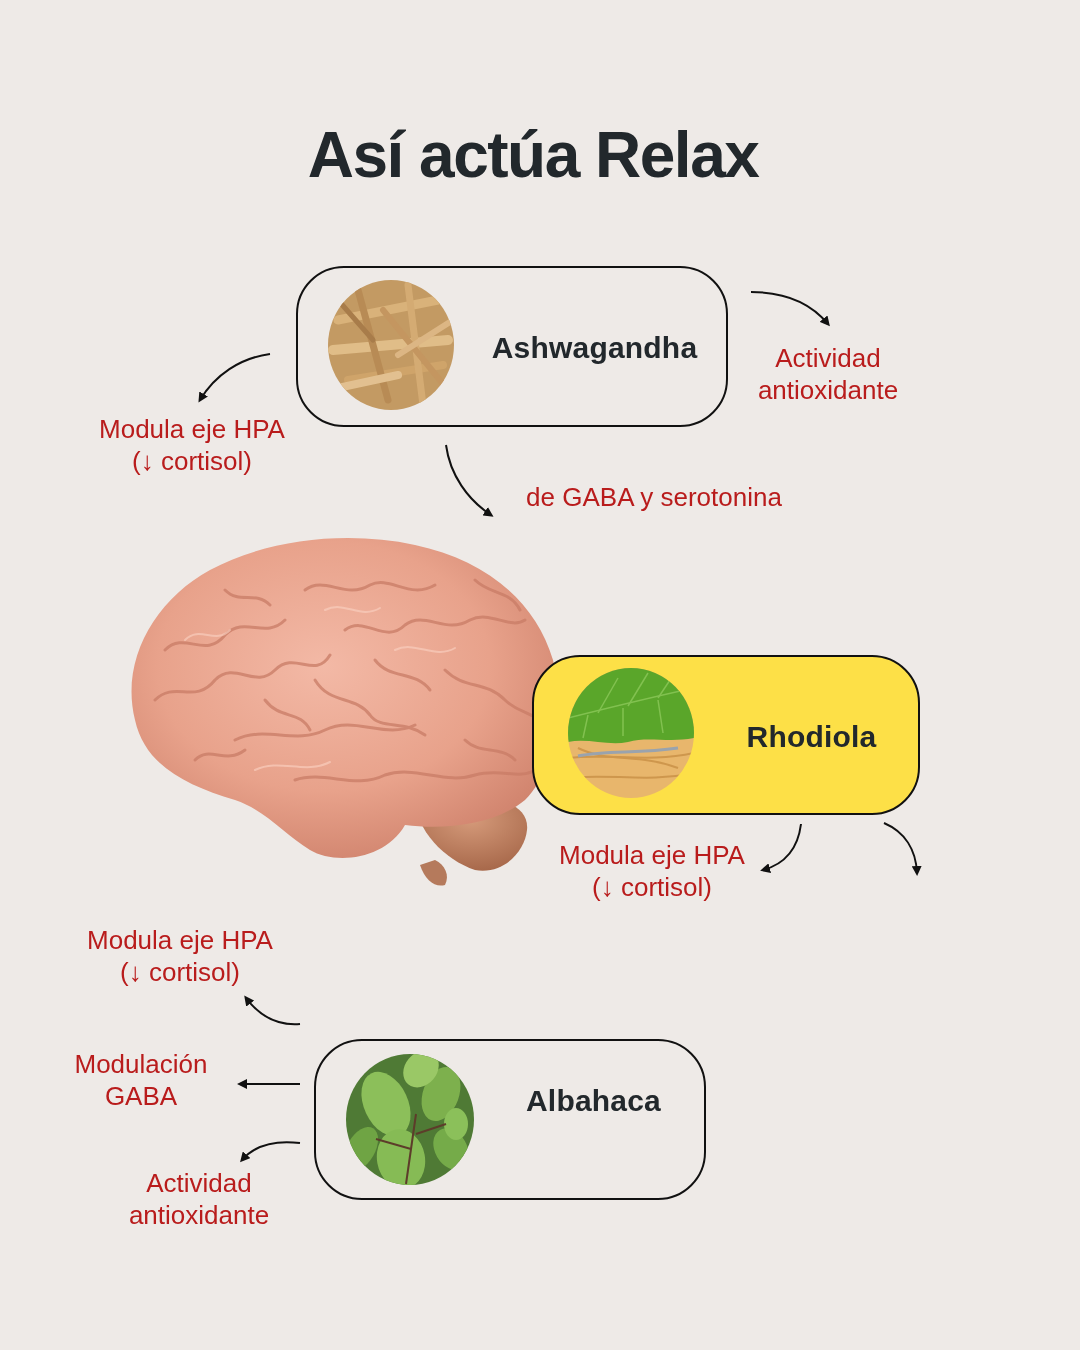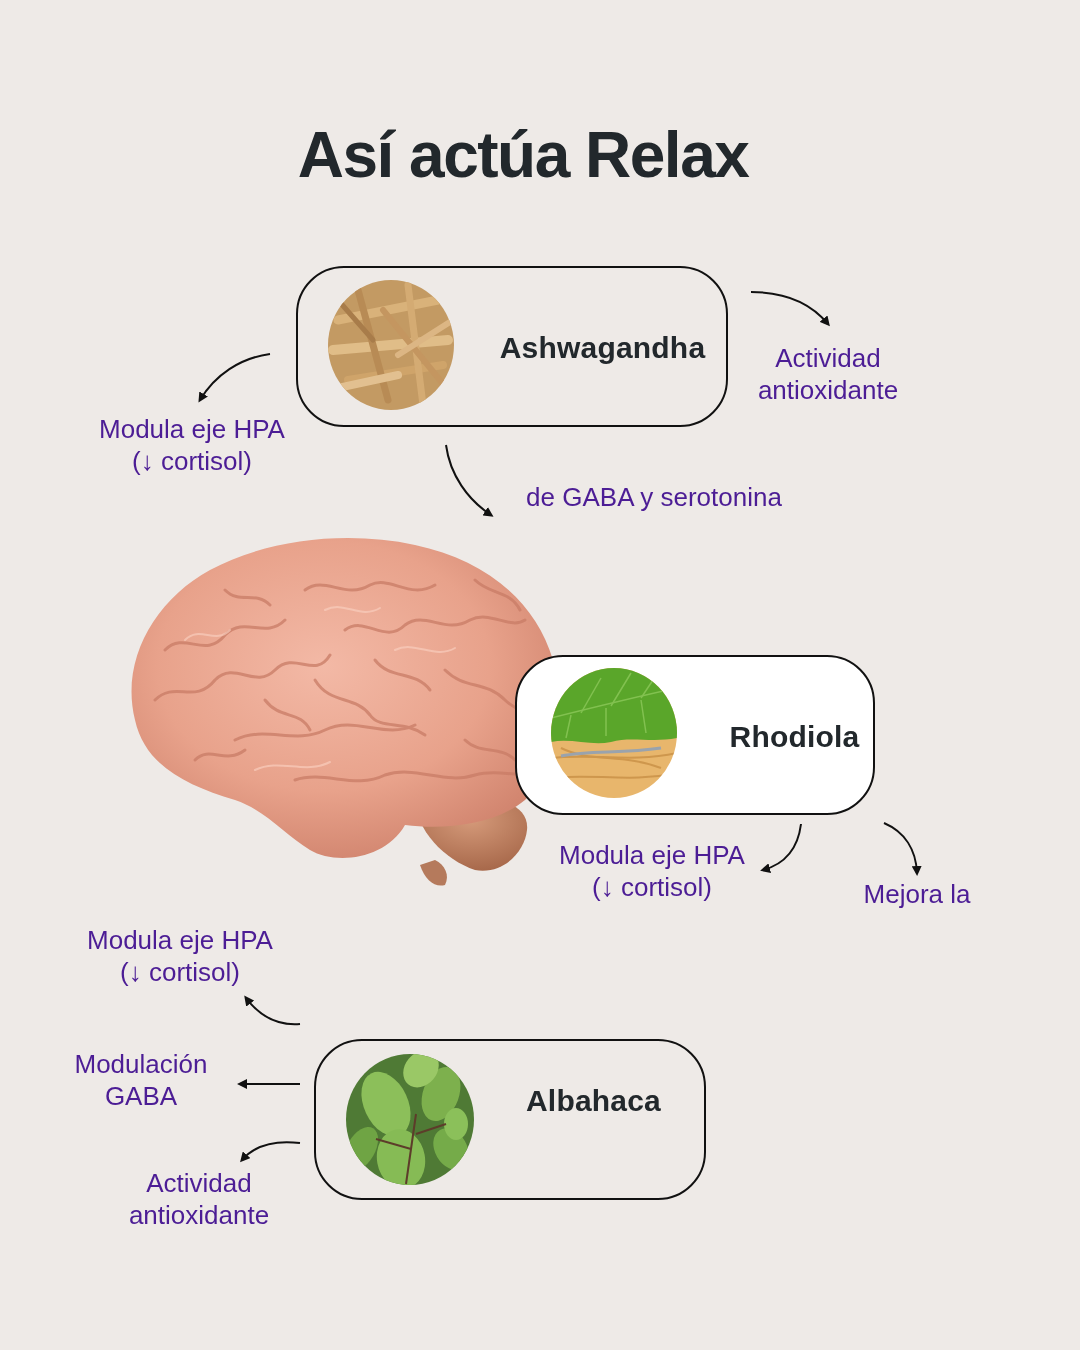--- a/index.html
+++ b/index.html
@@ -11,7 +11,7 @@
       color: #22282c;
     }
     .title {
-      position: absolute; left: 8px; width: 1030px; top: 118px;
+      position: absolute; left: 18px; width: 1030px; top: 118px;
       text-align: center; font-size: 64px; font-weight: 700;
       letter-spacing: -1.5px; color: #22282c;
       font-family: "Liberation Sans", sans-serif;

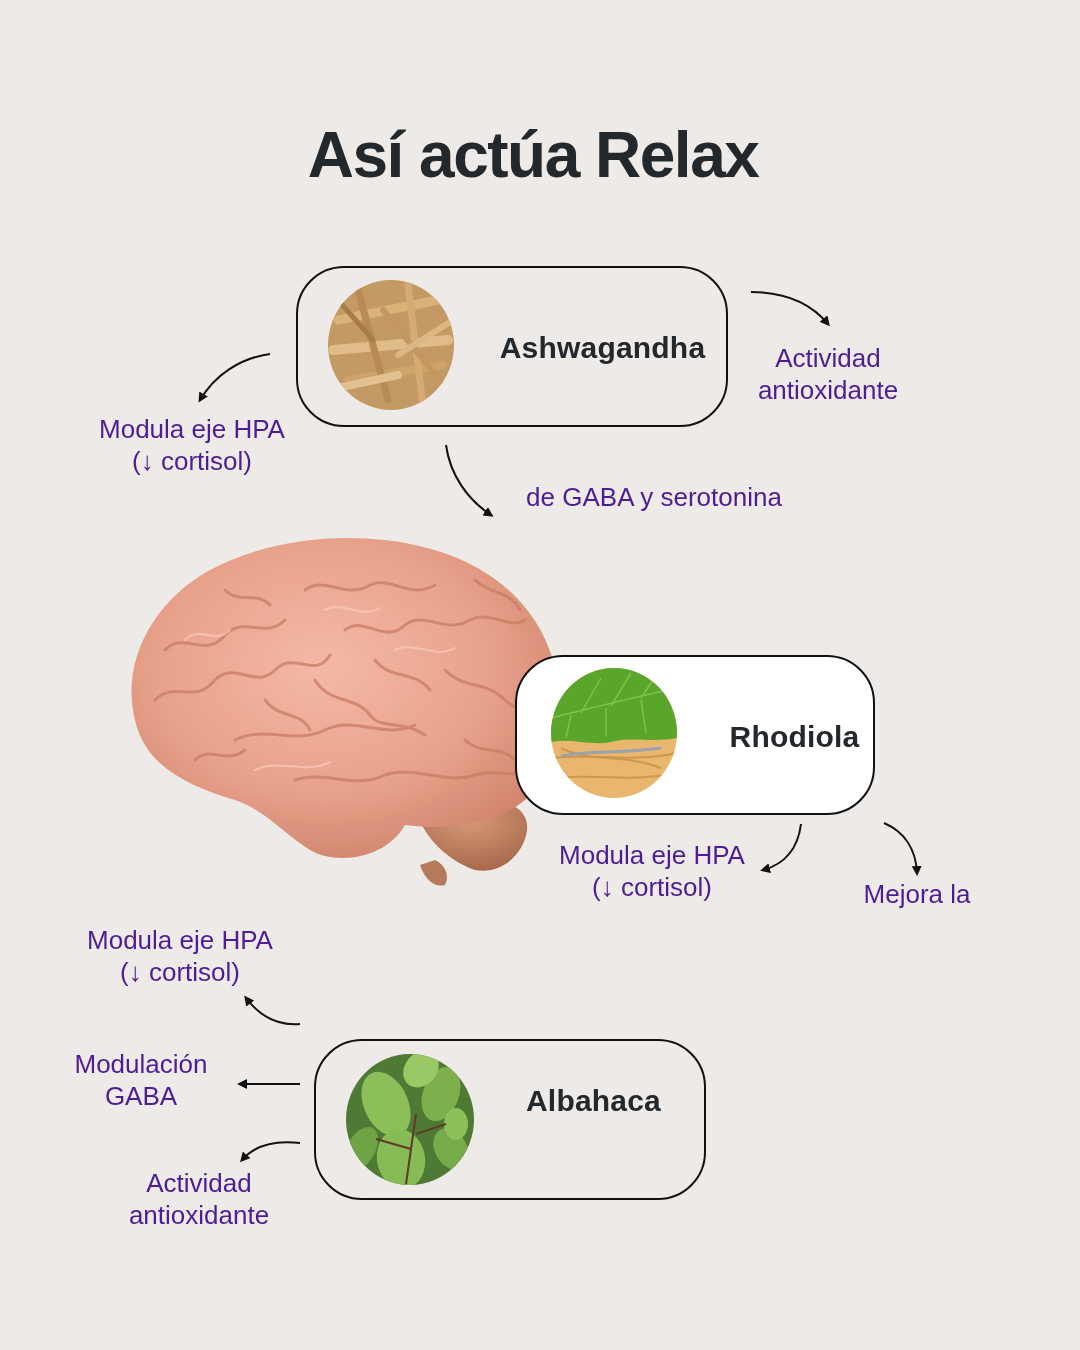--- a/index.html
+++ b/index.html
@@ -118,7 +118,7 @@
       </g>
     </svg>
   </div>
-  <div class="name" style="left:192px; top:62px; width:225px;">Ashwagandha</div>
+  <div class="name" style="left:184px; top:62px; width:225px;">Ashwagandha</div>
 </div>
 
 <div class="label" style="left:738px; top:342px; width:180px;">

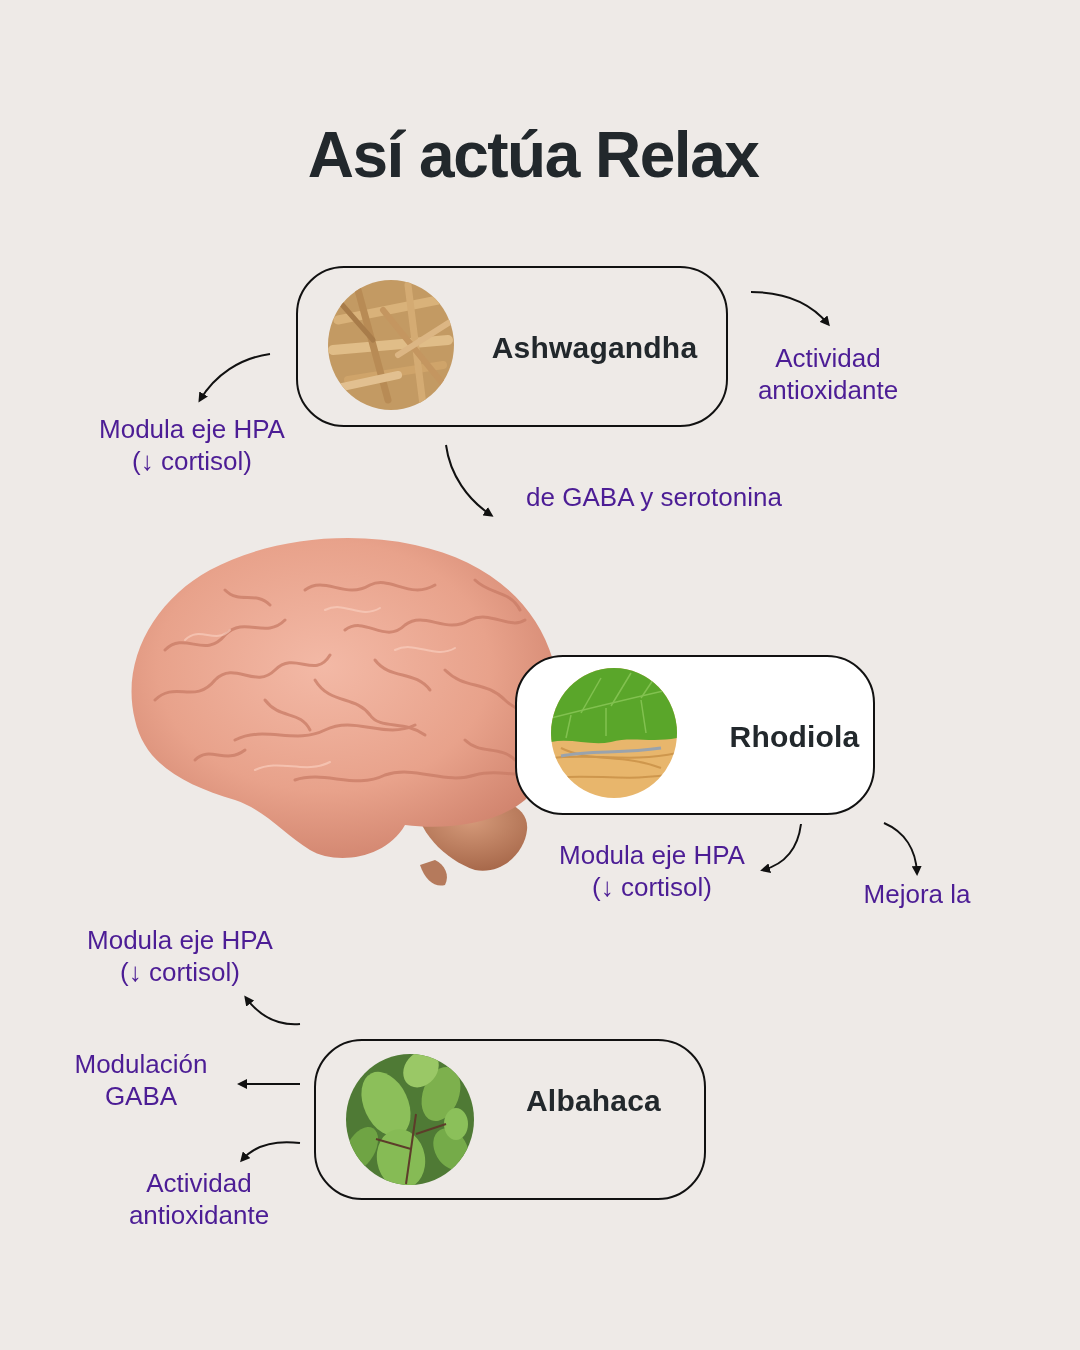--- a/index.html
+++ b/index.html
@@ -31,7 +31,7 @@
     }
     .label {
       position: absolute; font-size: 26px; line-height: 32px;
-      text-align: center; color: #4c1d95; white-space: nowrap;
+      text-align: center; color: #b91c1c; white-space: nowrap;
     }
     .overlay { position: absolute; left: 0; top: 0; width: 1080px; height: 1350px; pointer-events: none; }
     .brain { position: absolute; left: 115px; top: 530px; }

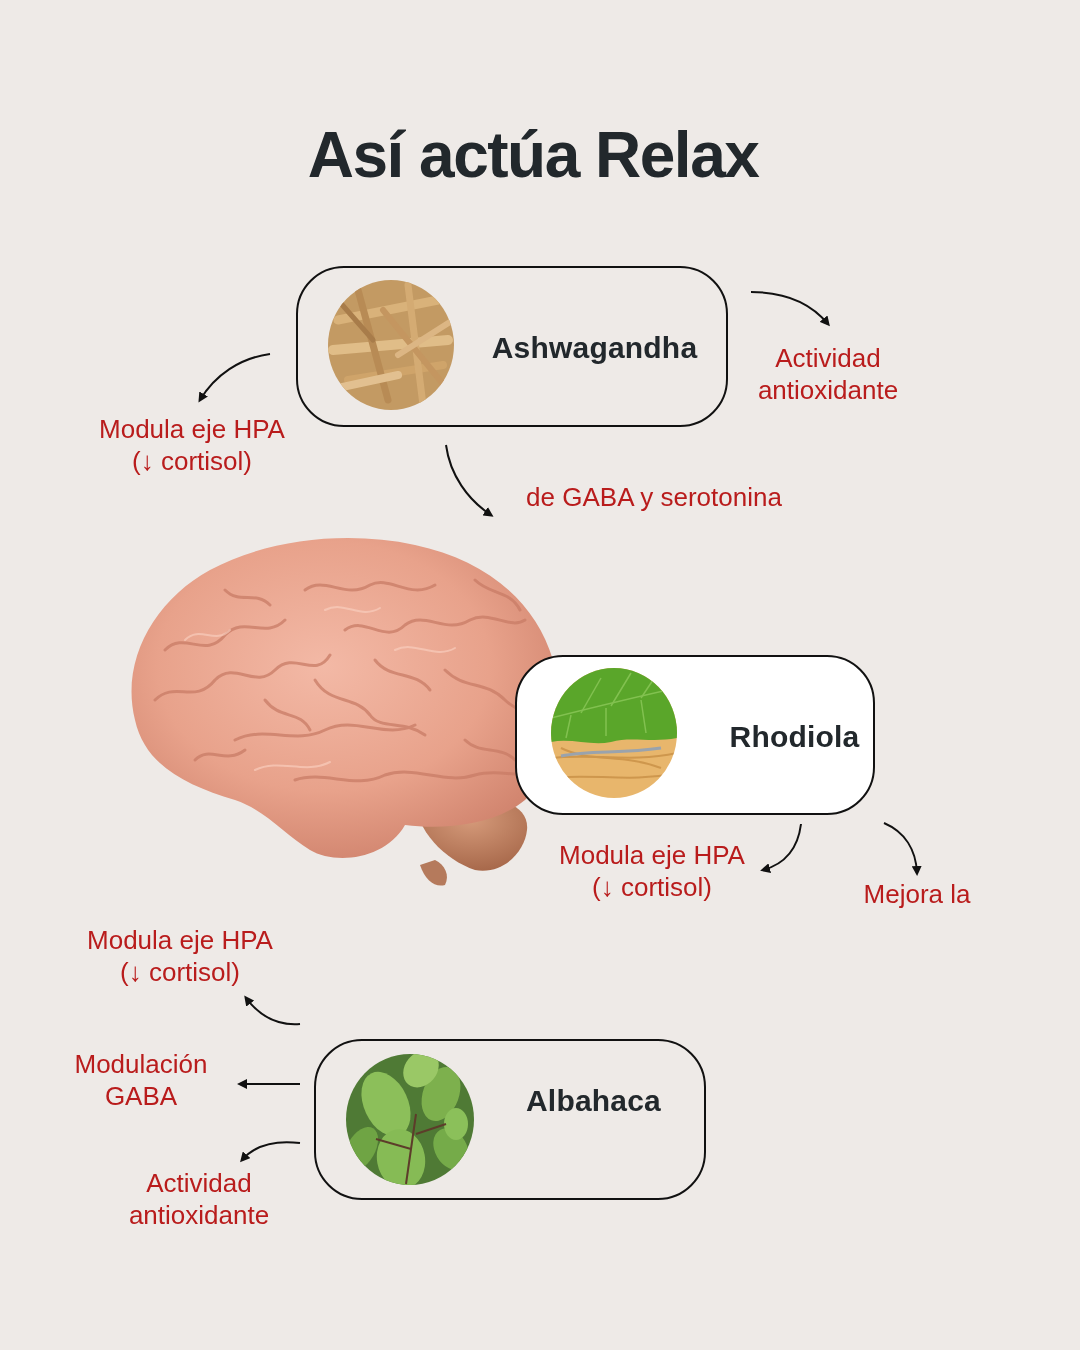--- a/index.html
+++ b/index.html
@@ -133,7 +133,7 @@
   <div>de GABA y serotonina</div>
 </div>
 
-<div class="card" style="left:515px; top:655px; width:360px; height:160px; background:#ffffff;">
+<div class="card" style="left:532px; top:655px; width:388px; height:160px; background:#fde047;">
   <div class="thumb" style="left:34px; top:11px; width:126px; height:130px;">
     <svg width="126" height="130" viewBox="0 0 126 130">
       <rect width="126" height="130" fill="#e8b66c"></rect>

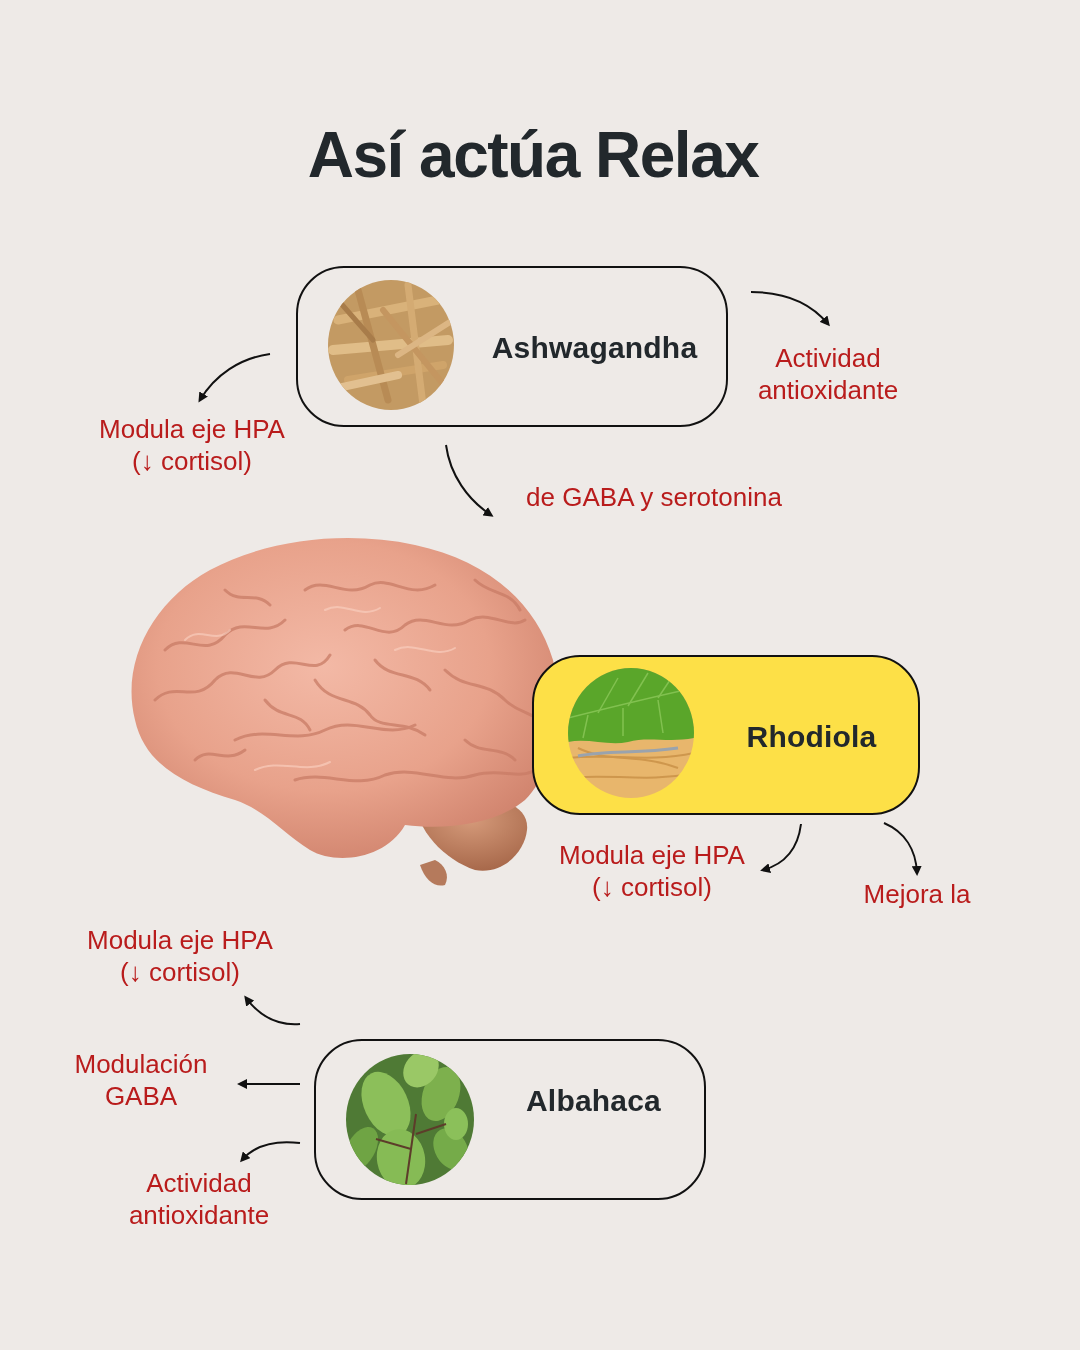--- a/index.html
+++ b/index.html
@@ -163,7 +163,6 @@
   <div>(↓ cortisol)</div>
 </div>
 <div class="label" style="left:812px; top:878px; width:210px;">
-  <div>Mejora la</div>
 </div>
 
 <div class="card" style="left:314px; top:1007px; width:392px; height:161px;margin-top:32px;">

